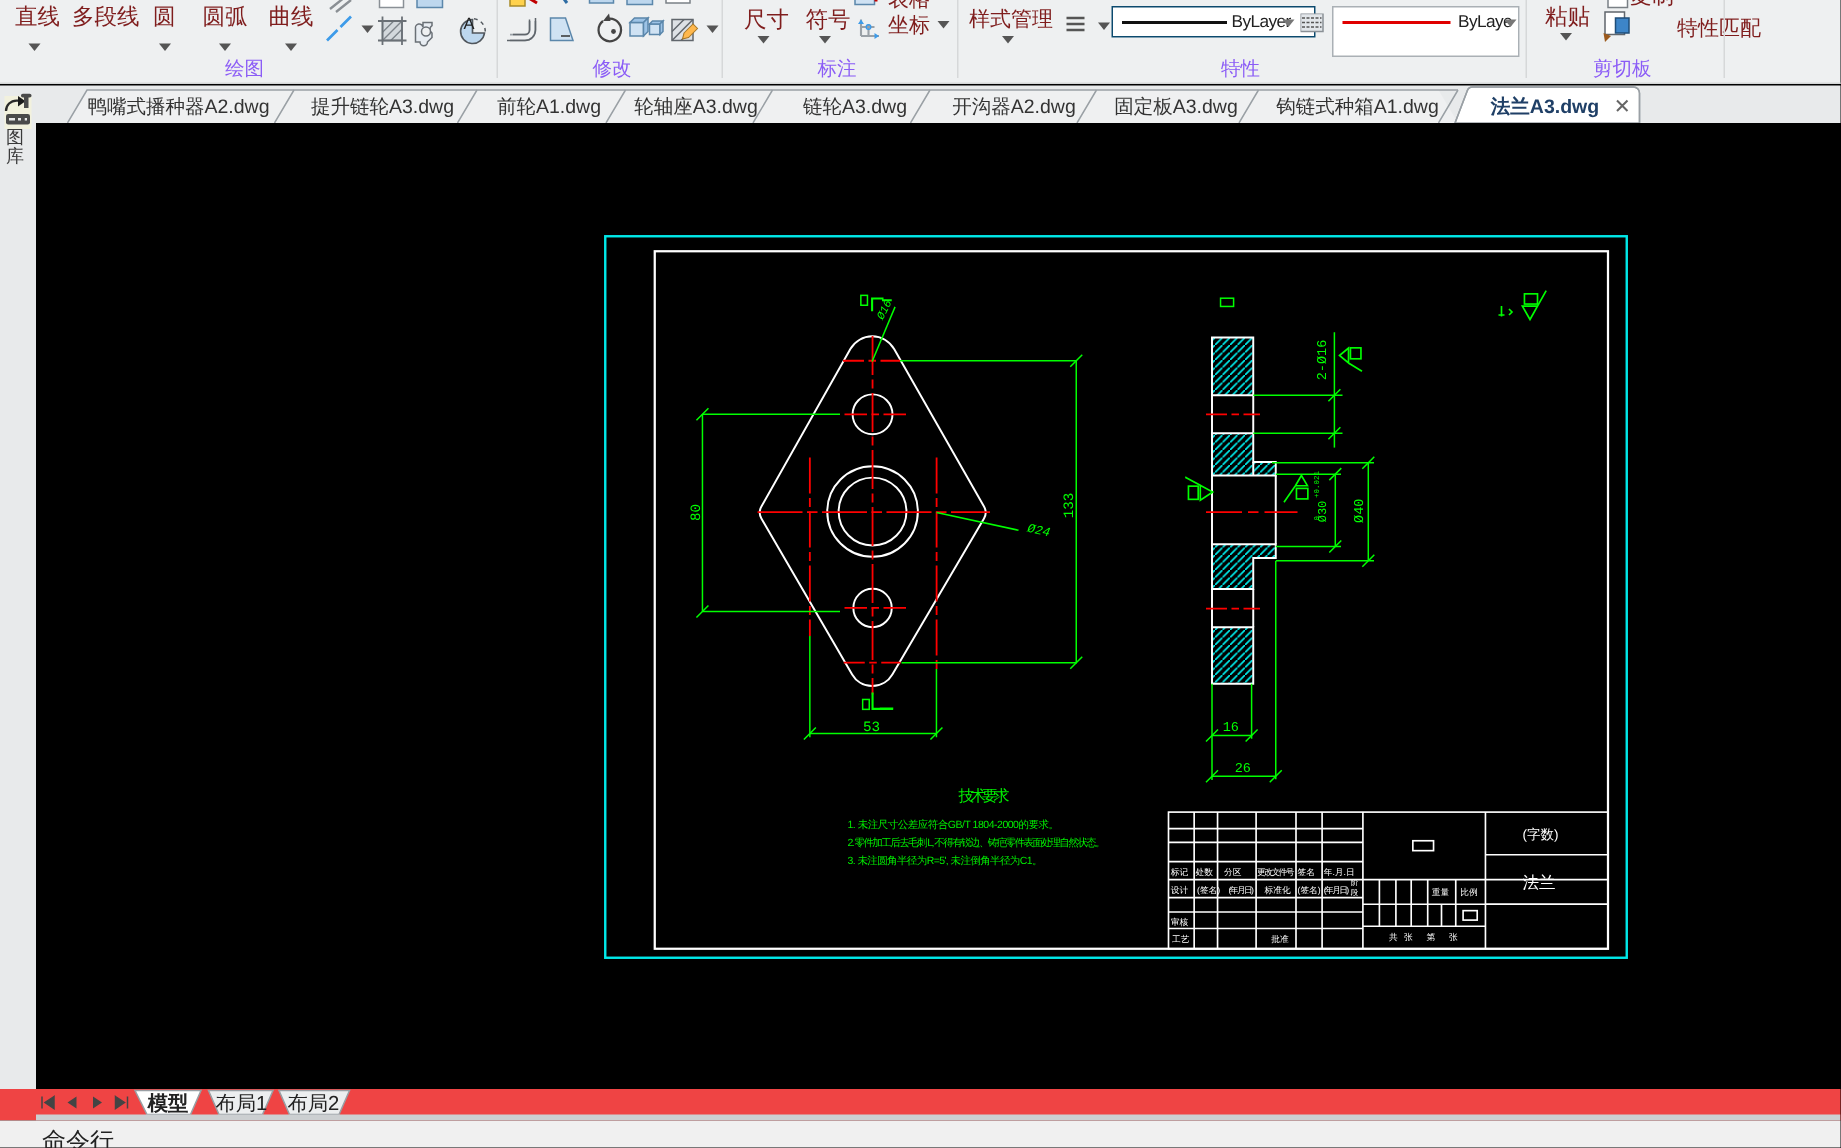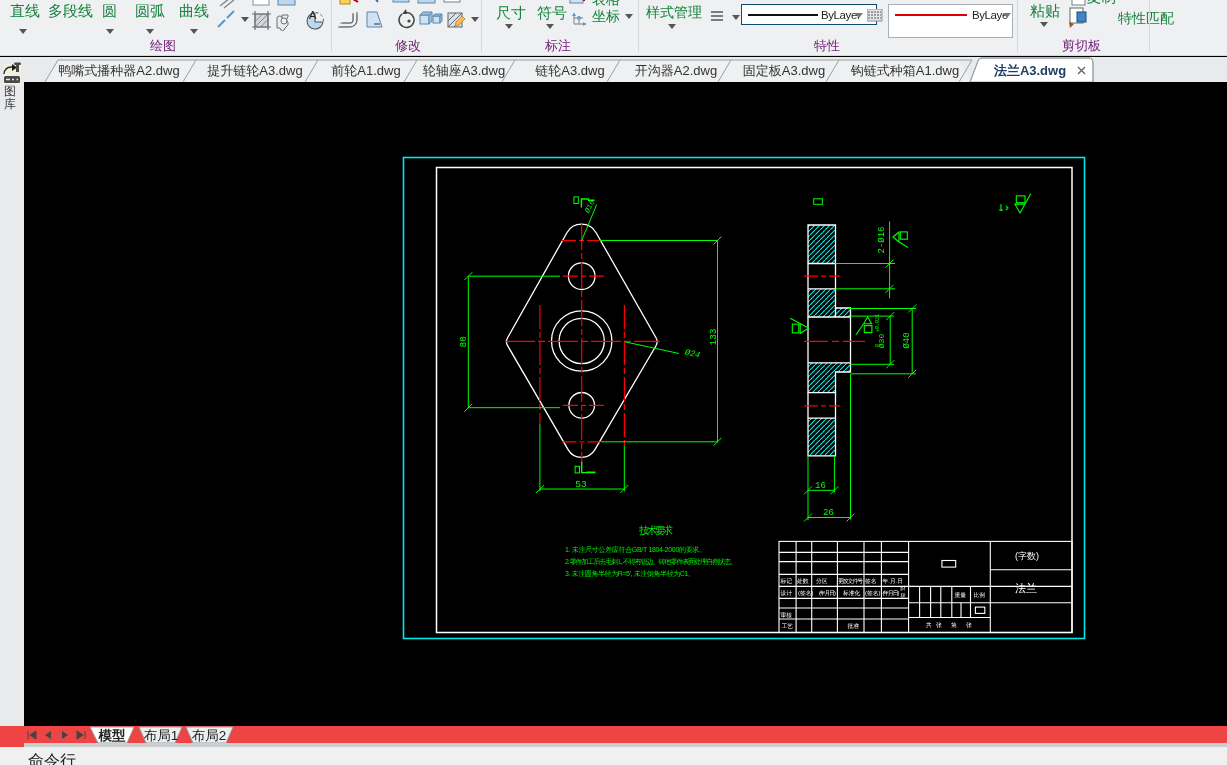--- a/index.html
+++ b/index.html
@@ -5,7 +5,7 @@
 #ribbon{position:absolute;left:0;top:0;width:1227px;height:56px;background:#eef0f1;border-bottom:1px solid #d5d7d8}
 .rsep{position:absolute;top:0;width:1px;height:52px;background:#d6d8d9}
 .rlab{position:absolute;top:37px;font-size:13px;color:#701a75;white-space:nowrap}
-.btn{position:absolute;top:2px;font-size:15px;color:#15803d;white-space:nowrap}
+.btn{position:absolute;top:2px;font-size:15px;color:#7f1d1d;white-space:nowrap}
 .drop{position:absolute;width:0;height:0;border-left:4px solid transparent;border-right:4px solid transparent;border-top:5px solid #555}
 #tabstrip{position:absolute;left:0;top:57px;width:1227px;height:25px;background:#e8eaeb}
 #leftbar{position:absolute;left:0;top:82px;width:24px;height:644px;background:#e8eaeb}

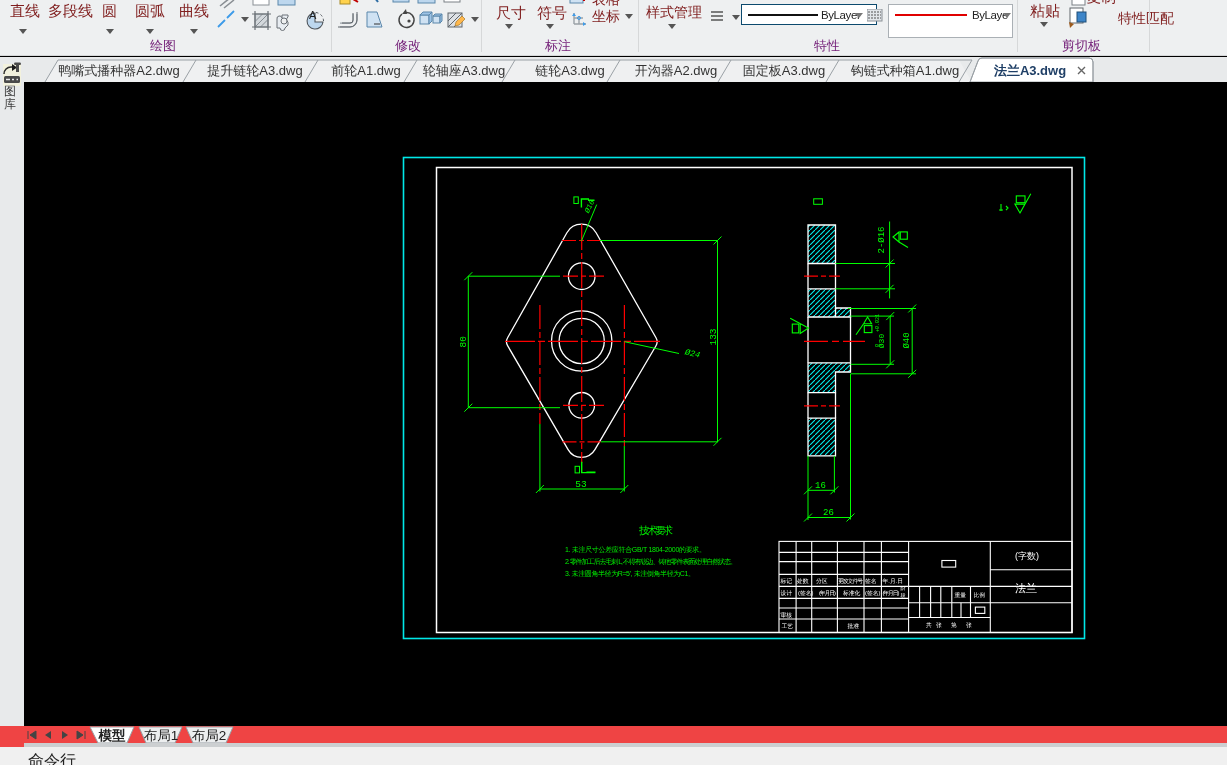--- a/index.html
+++ b/index.html
@@ -4,7 +4,7 @@
 html,body{width:1227px;height:765px;overflow:hidden;font-family:"Liberation Sans",sans-serif;background:#000}
 #ribbon{position:absolute;left:0;top:0;width:1227px;height:56px;background:#eef0f1;border-bottom:1px solid #d5d7d8}
 .rsep{position:absolute;top:0;width:1px;height:52px;background:#d6d8d9}
-.rlab{position:absolute;top:37px;font-size:13px;color:#701a75;white-space:nowrap}
+.rlab{position:absolute;top:37px;font-size:13px;color:#8b5cf6;white-space:nowrap}
 .btn{position:absolute;top:2px;font-size:15px;color:#7f1d1d;white-space:nowrap}
 .drop{position:absolute;width:0;height:0;border-left:4px solid transparent;border-right:4px solid transparent;border-top:5px solid #555}
 #tabstrip{position:absolute;left:0;top:57px;width:1227px;height:25px;background:#e8eaeb}

